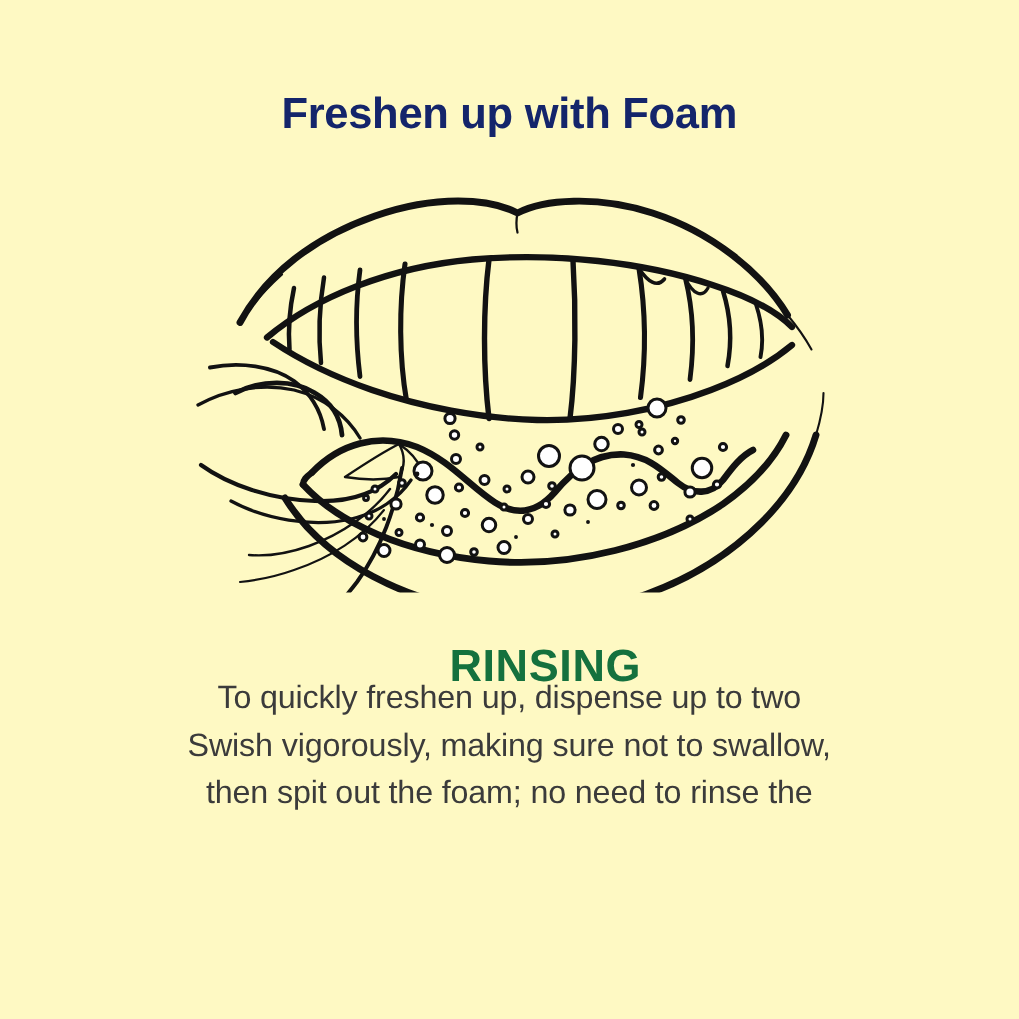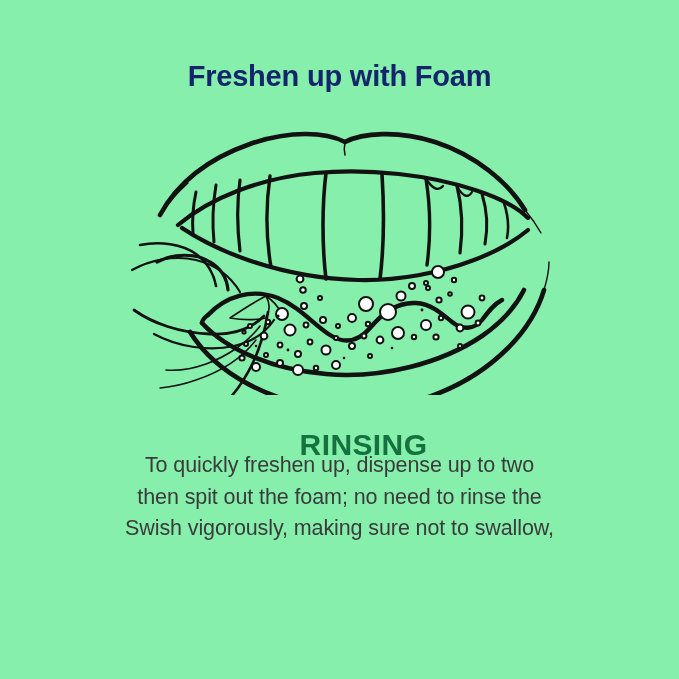--- a/index.html
+++ b/index.html
@@ -19,7 +19,7 @@
     position: relative;
     width: 679px;
     height: 679px;
-    background: #86efac;
+    background: #fef9c3;
     box-sizing: border-box;
   }
 

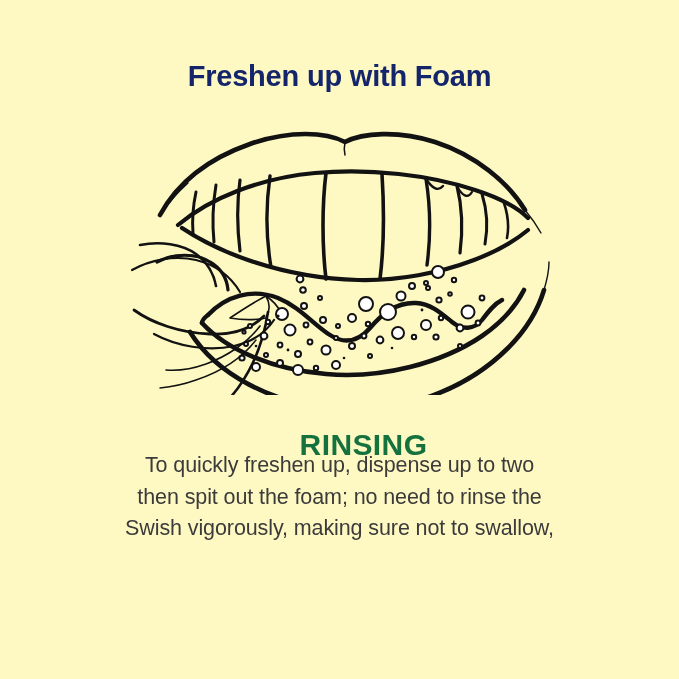--- a/index.html
+++ b/index.html
@@ -223,8 +223,8 @@
 
   <div id="body-copy">
     <span class="line">To quickly freshen up, dispense up to two</span>
+    <span class="line">Swish vigorously, making sure not to swallow,</span>
     <span class="line">then spit out the foam; no need to rinse the</span>
-    <span class="line">Swish vigorously, making sure not to swallow,</span>
   </div>
 
 </div>

